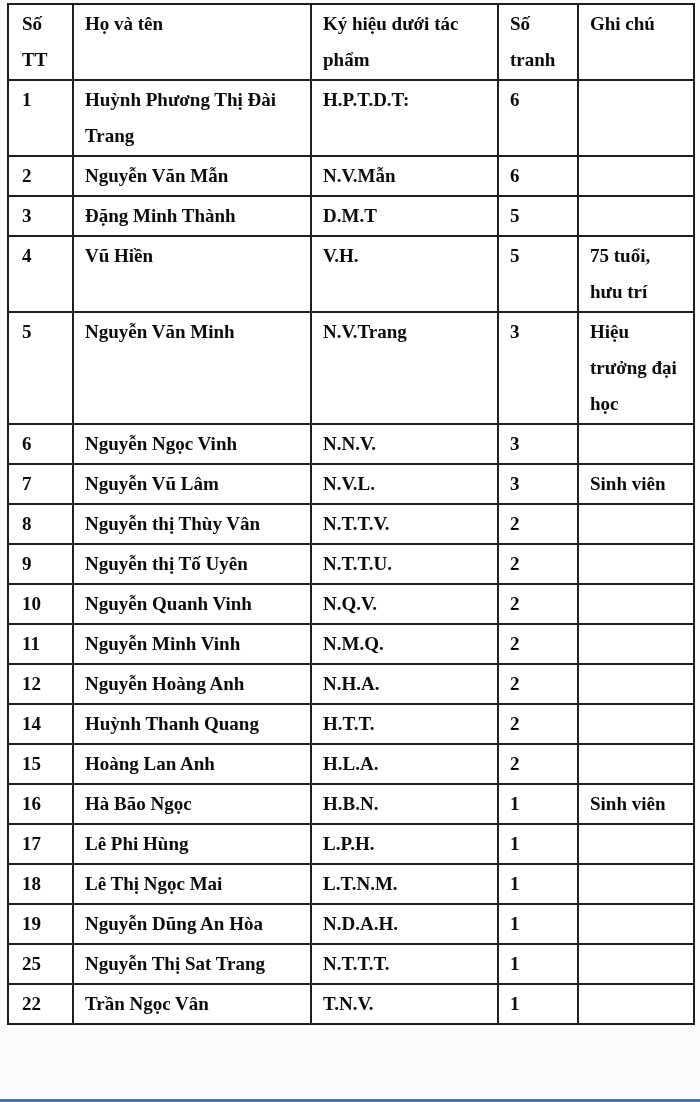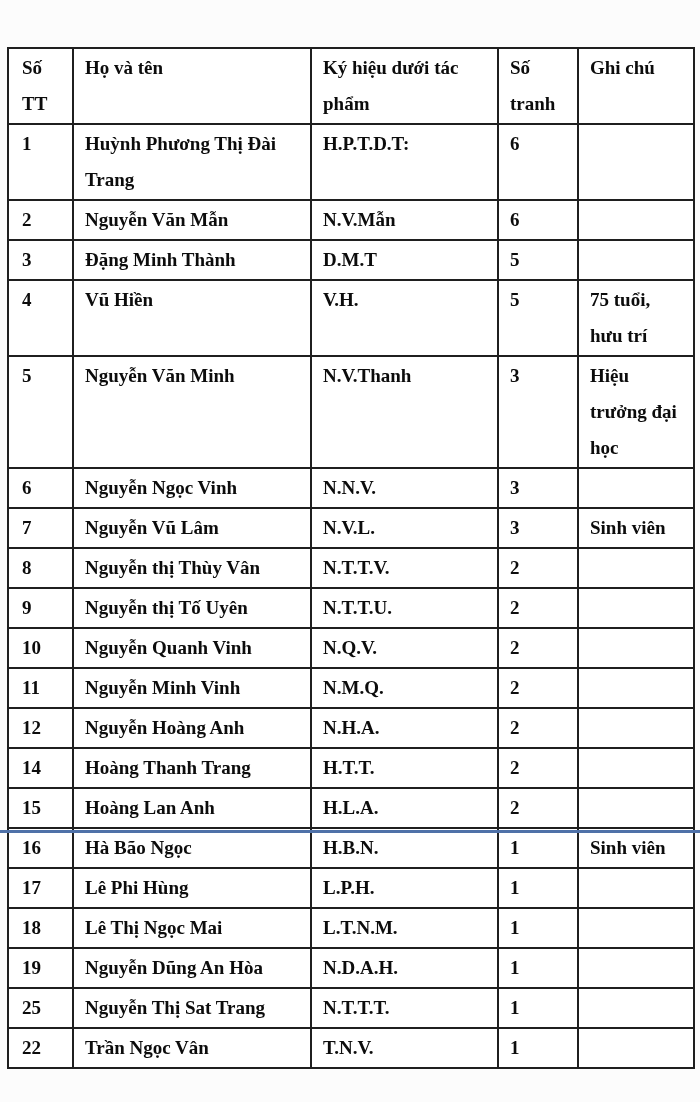--- a/index.html
+++ b/index.html
@@ -20,8 +20,7 @@
   .page {
     position: relative;
     width: 700px;
-    height: 789px;
-    margin-top: 44px;
+    height: 1102px;
   }
   table.doc-table {
     position: absolute;

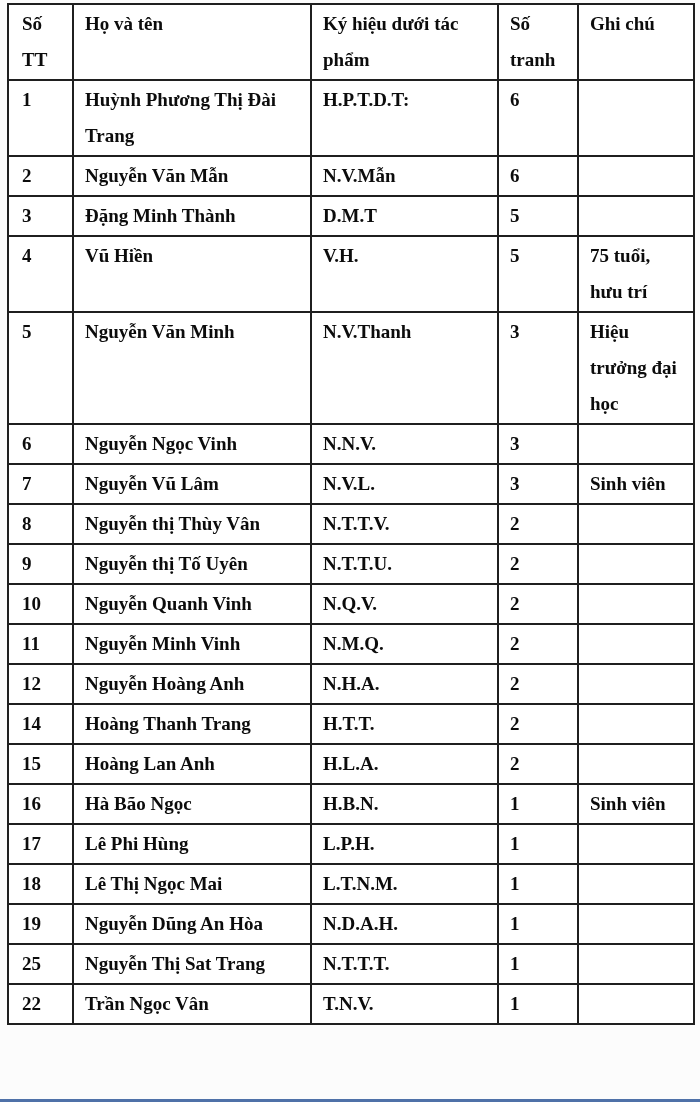--- a/index.html
+++ b/index.html
@@ -120,7 +120,7 @@
         <tr>
           <td>5</td>
           <td>Nguyễn Văn Minh</td>
-          <td>N.V.Thanh</td>
+          <td>N.V.Trang</td>
           <td>3</td>
           <td>Hiệu
 trưởng đại

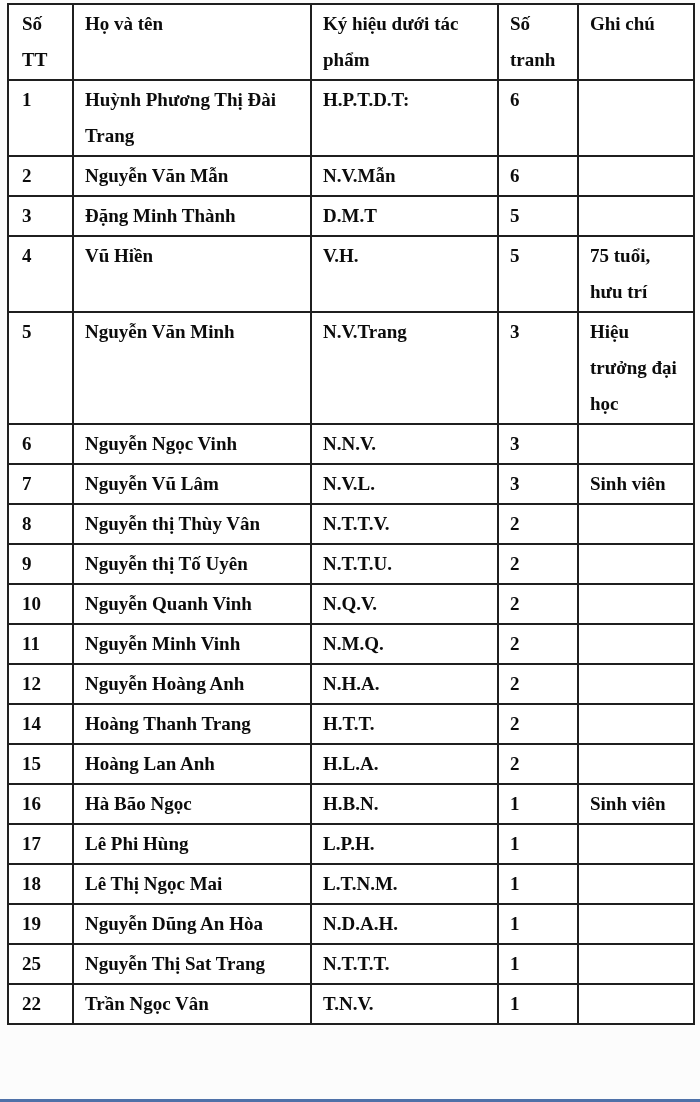--- a/index.html
+++ b/index.html
@@ -177,7 +177,7 @@
         </tr>
         <tr>
           <td>14</td>
-          <td>Hoàng Thanh Trang</td>
+          <td>Huỳnh Thanh Quang</td>
           <td>H.T.T.</td>
           <td>2</td>
           <td></td>

